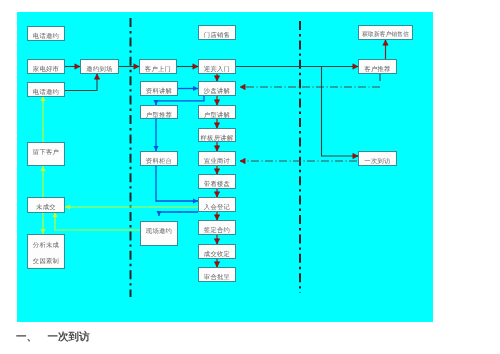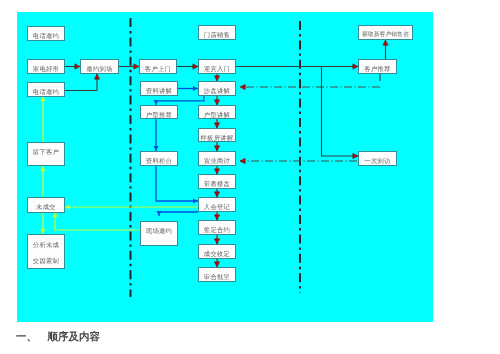--- a/index.html
+++ b/index.html
@@ -153,6 +153,6 @@
       <span class="boxtxt">一次到访</span>
     </div>
 </div>
-<div id="caption">一、　顺序及内容</div>
+<div id="caption">一、　一次到访</div>
 
 </body></html>

